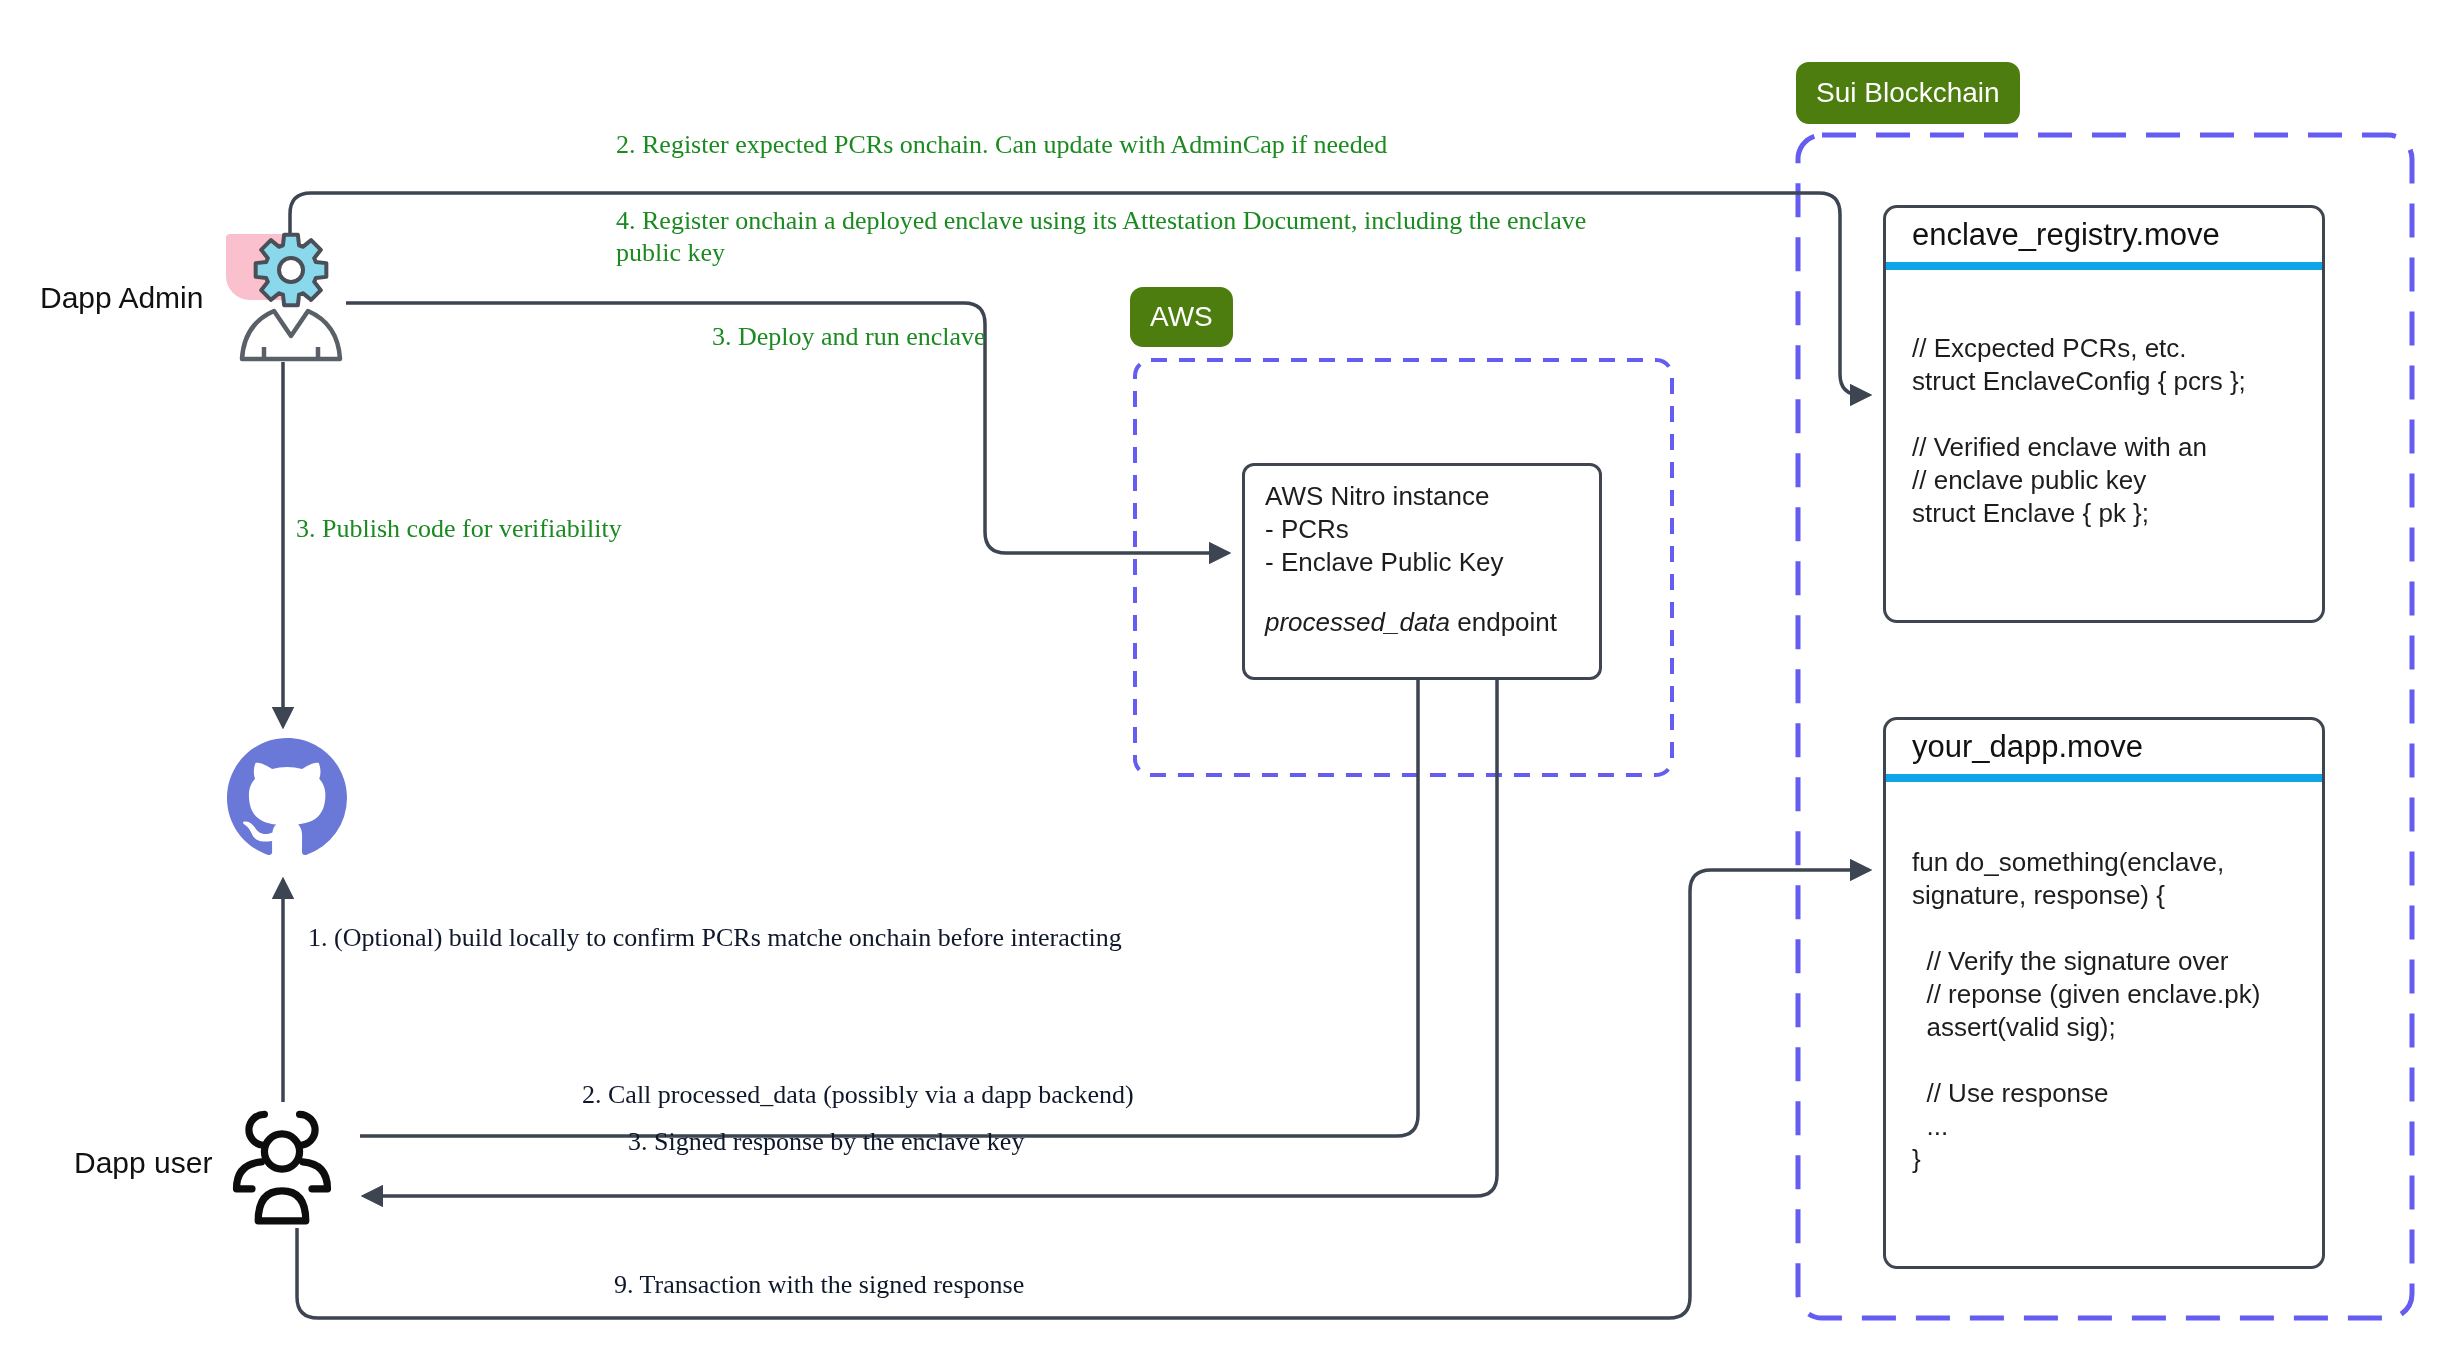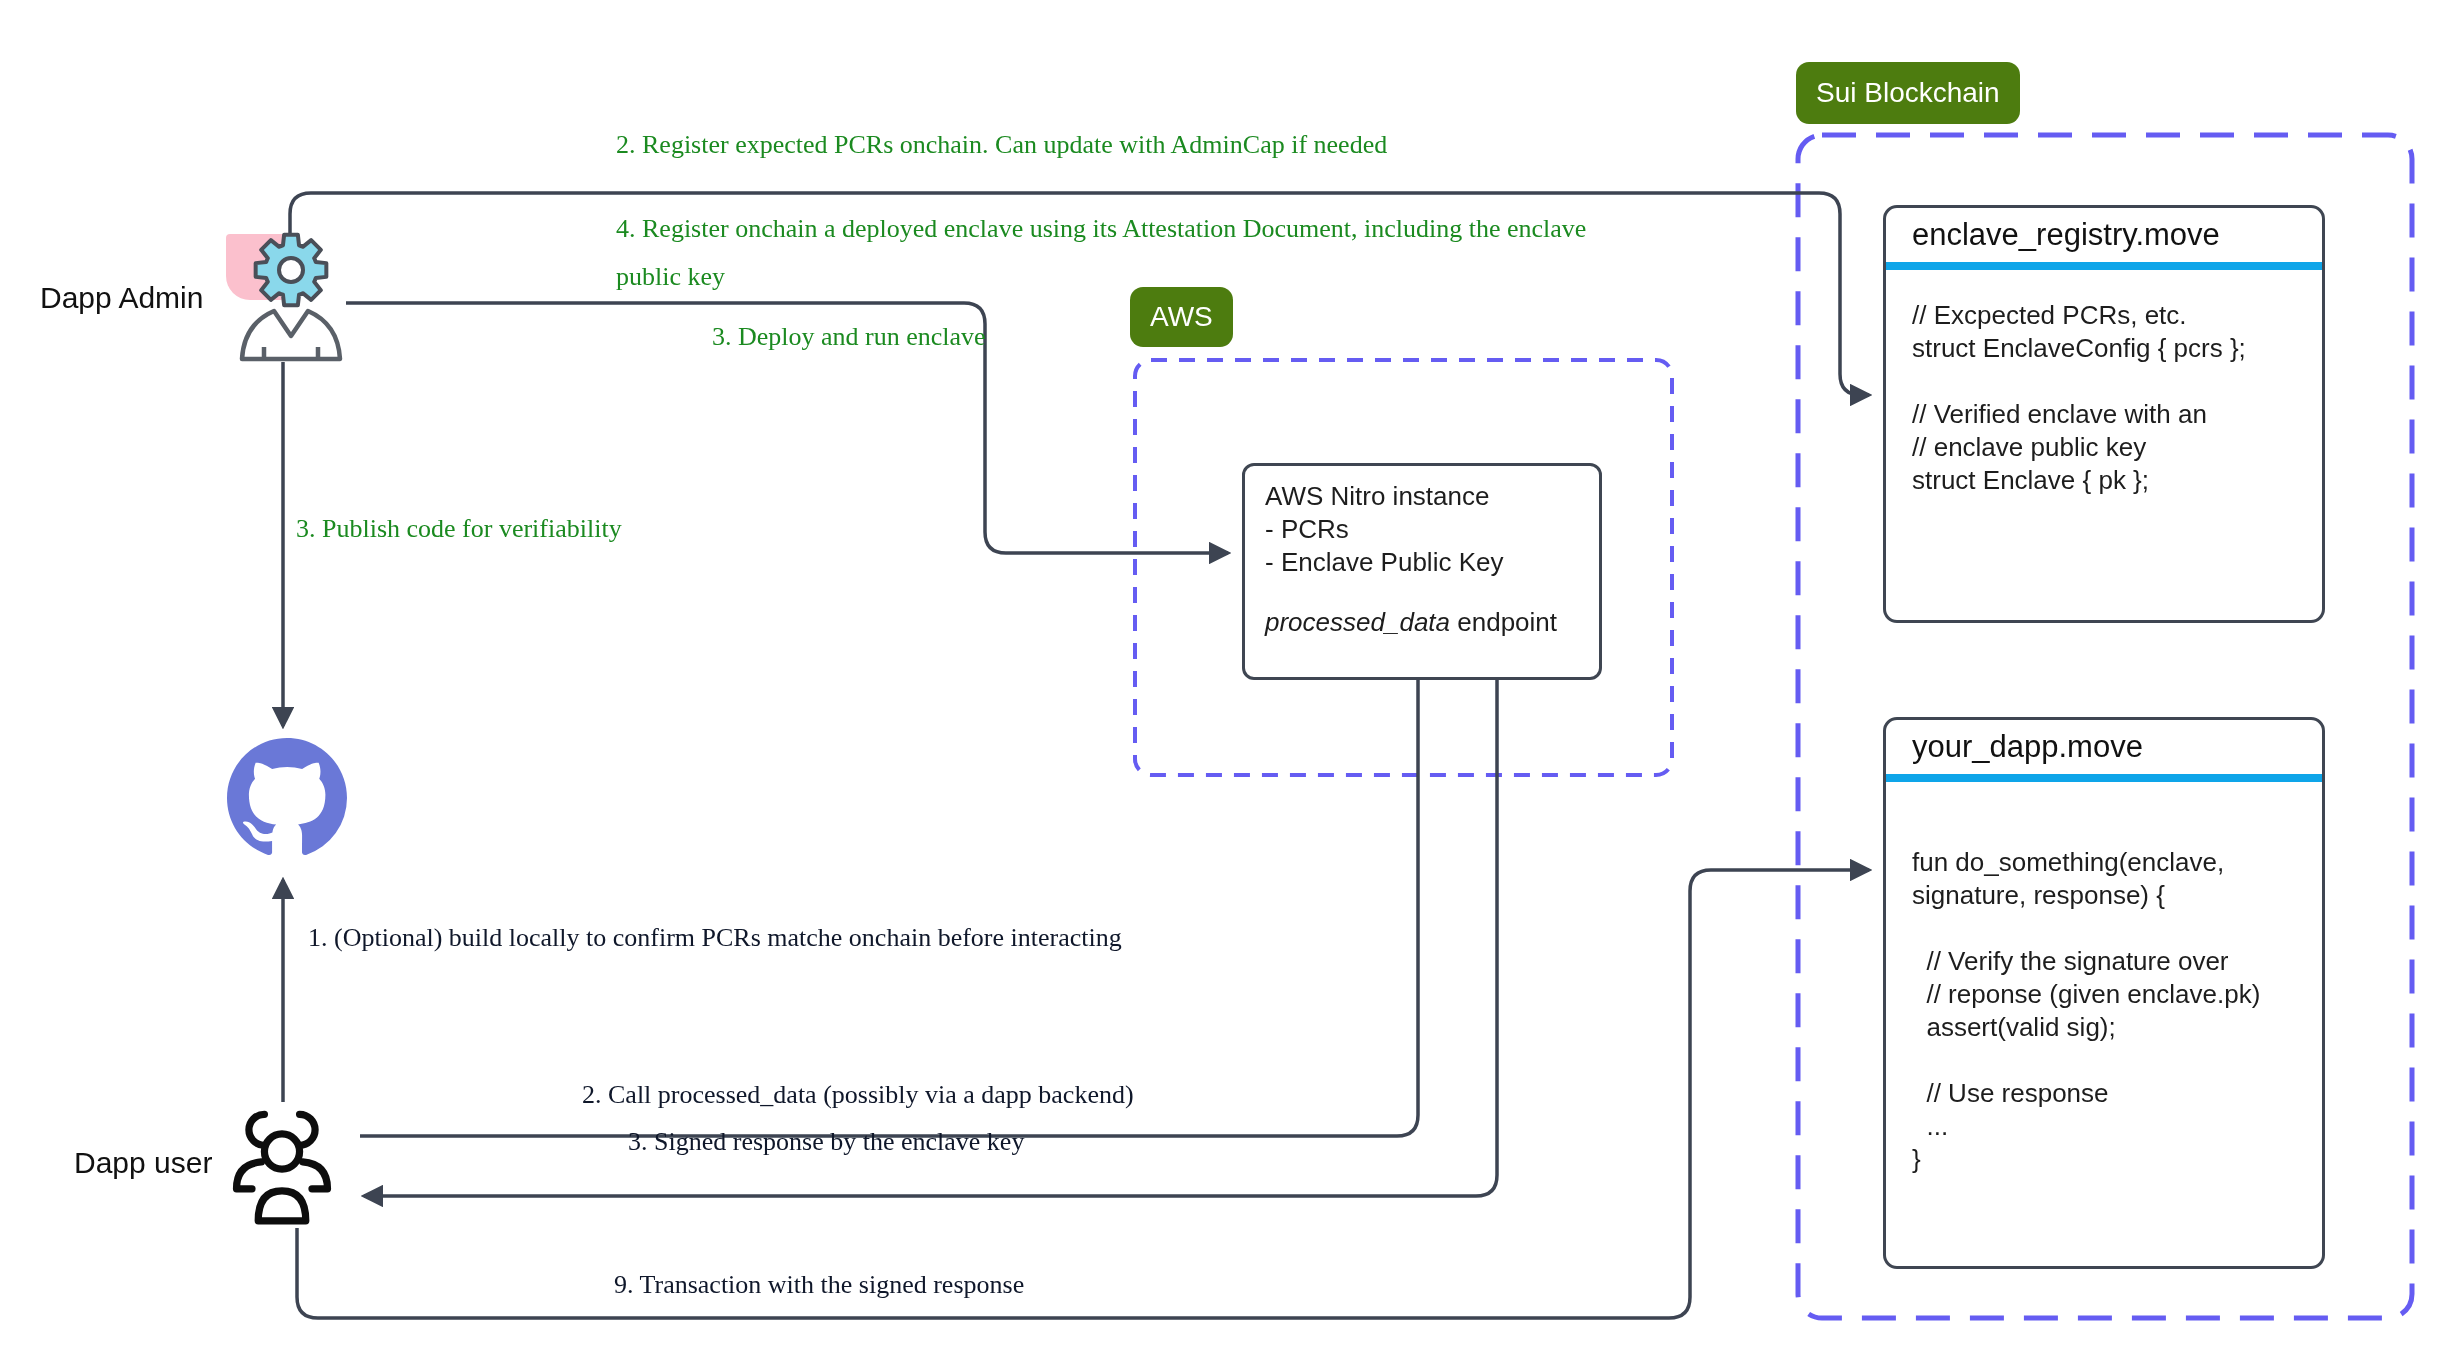--- a/index.html
+++ b/index.html
@@ -9,7 +9,7 @@
   .abs{position:absolute;z-index:2;}
   .serif{font-family:"Liberation Serif",serif;font-size:26px;color:#0f172a;white-space:nowrap;}
   .green{font-family:"Liberation Serif",serif;font-size:26px;color:#1b8a20;white-space:nowrap;}
-  .wrap{white-space:normal;line-height:48px;}
+  .wrap{white-space:normal;line-height:32px;}
   .actor-label{font-size:30px;font-weight:500;color:#111;white-space:nowrap;}
   .badge{background:#4d7c0f;color:#ffffff;border-radius:13px;font-size:28px;font-weight:500;
          display:flex;align-items:center;padding:0 20px;white-space:nowrap;}

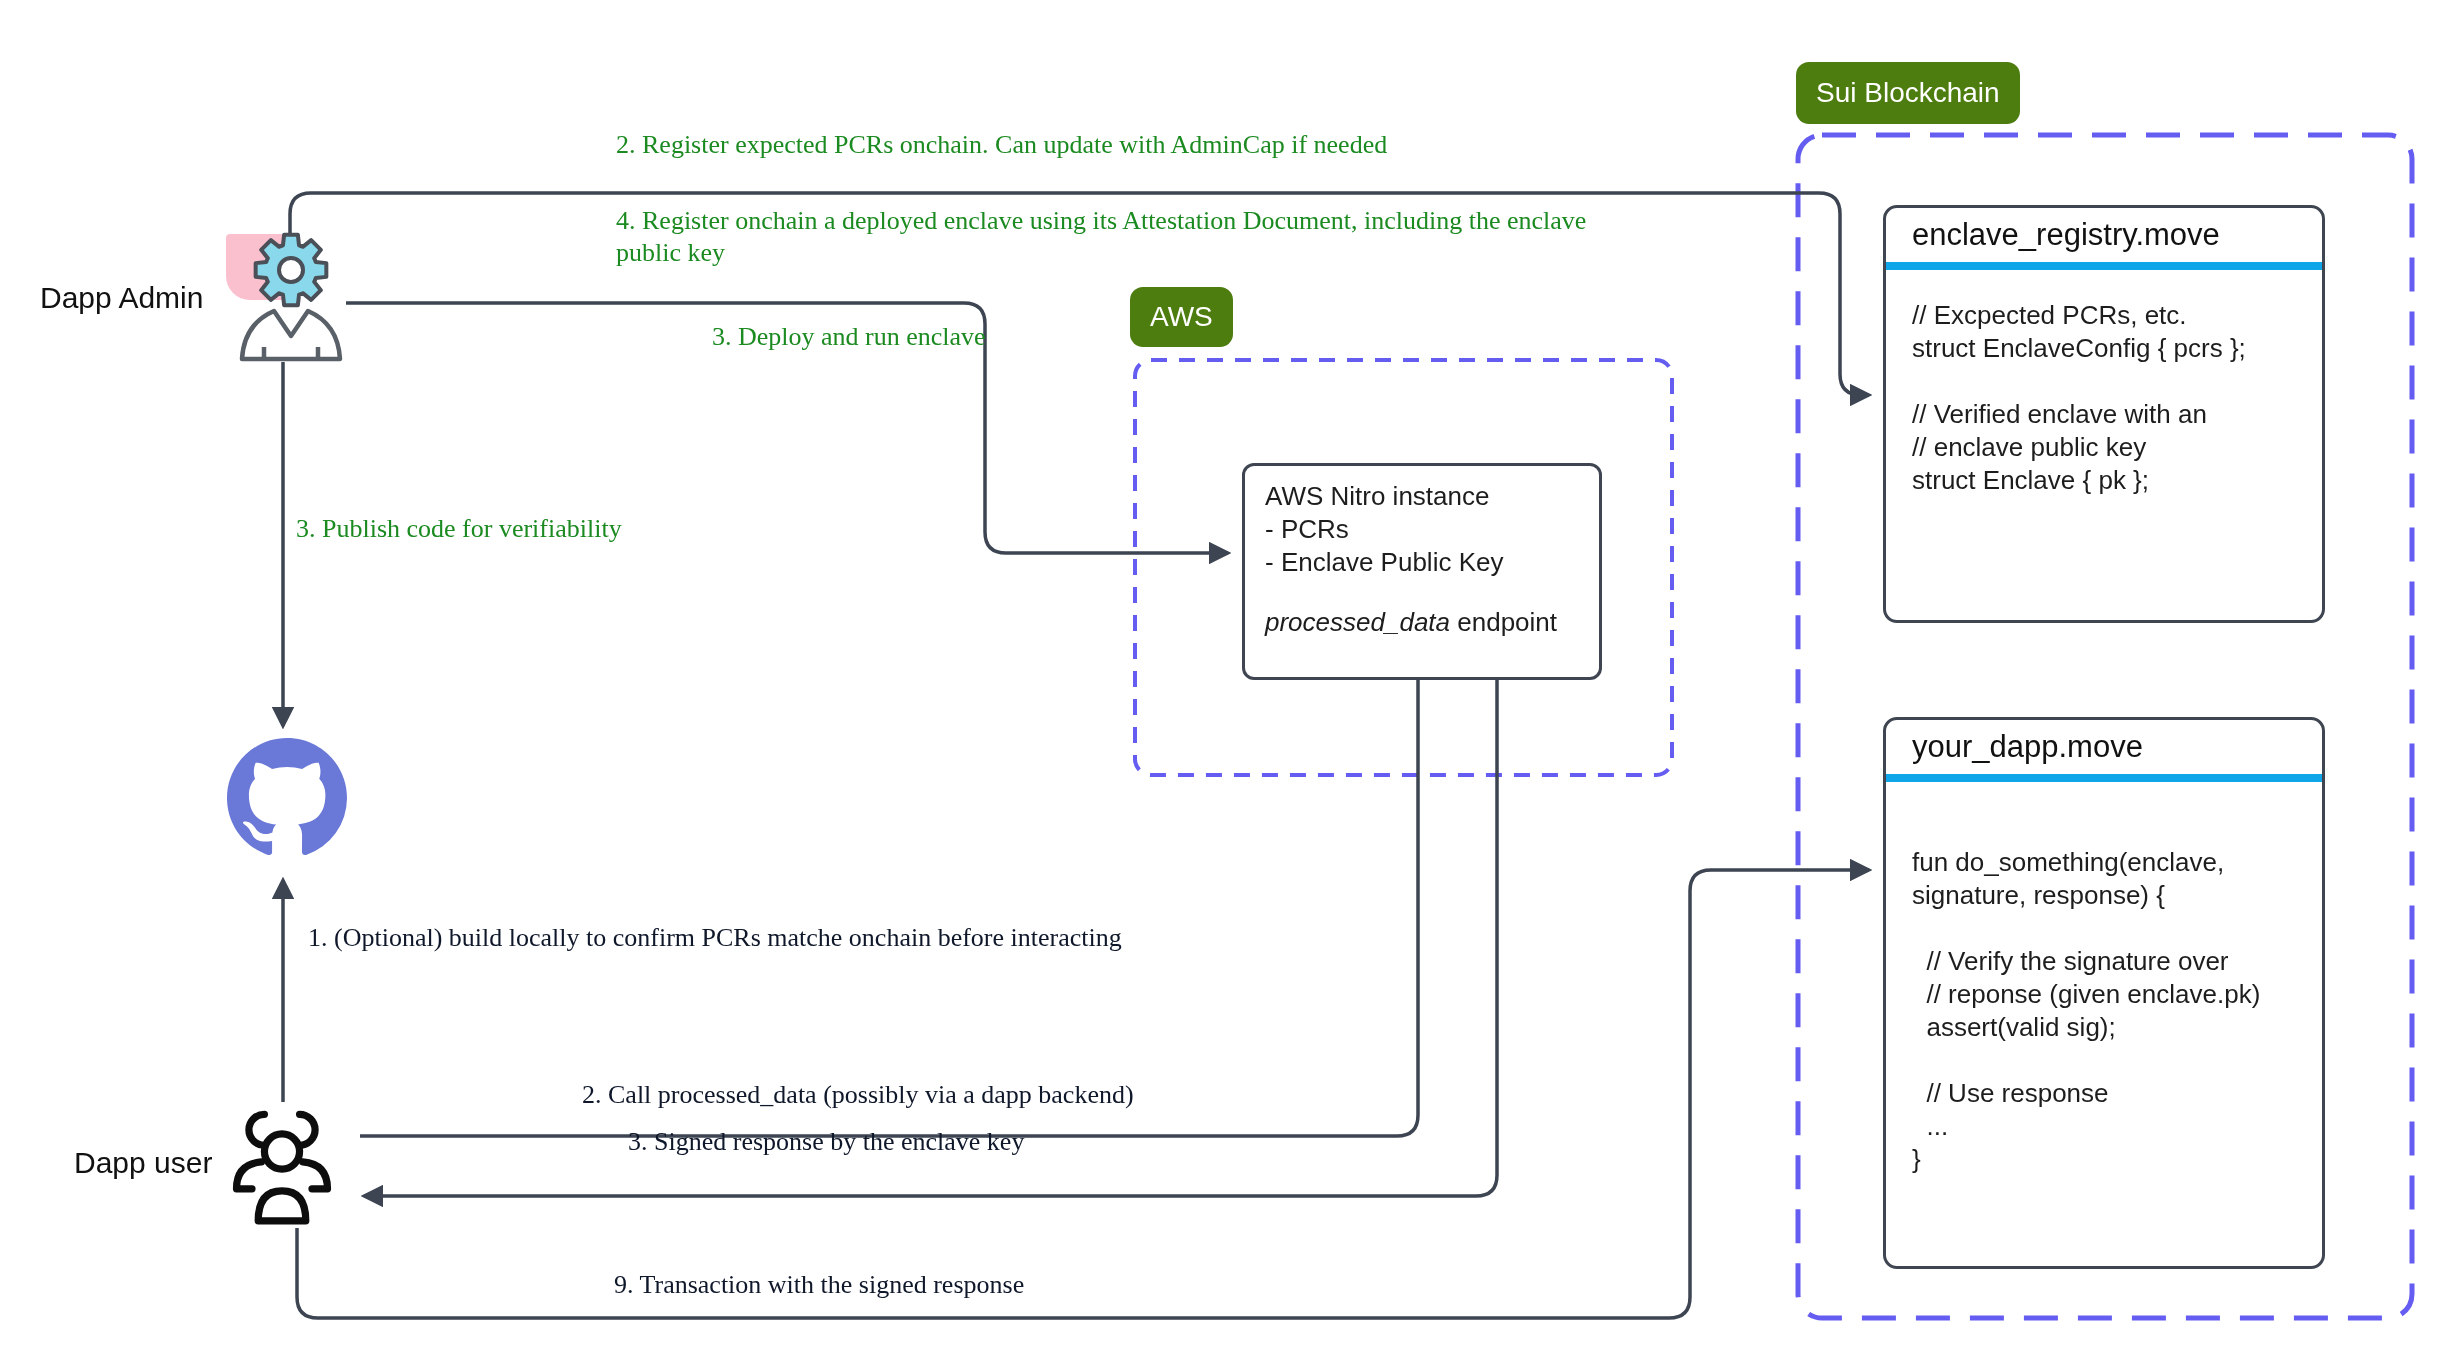--- a/index.html
+++ b/index.html
@@ -111,7 +111,7 @@
 
   <div class="abs node movebox" style="left:1883px;top:205px;width:442px;height:418px;">
     <div class="hd">enclave_registry.move</div>
-    <div class="bd" style="padding-top:29px;">
+    <div class="bd" style="padding-top:62px;">
       <div class="cl">// Excpected PCRs, etc.</div>
       <div class="cl">struct EnclaveConfig { pcrs };</div>
       <div class="cl"></div>

